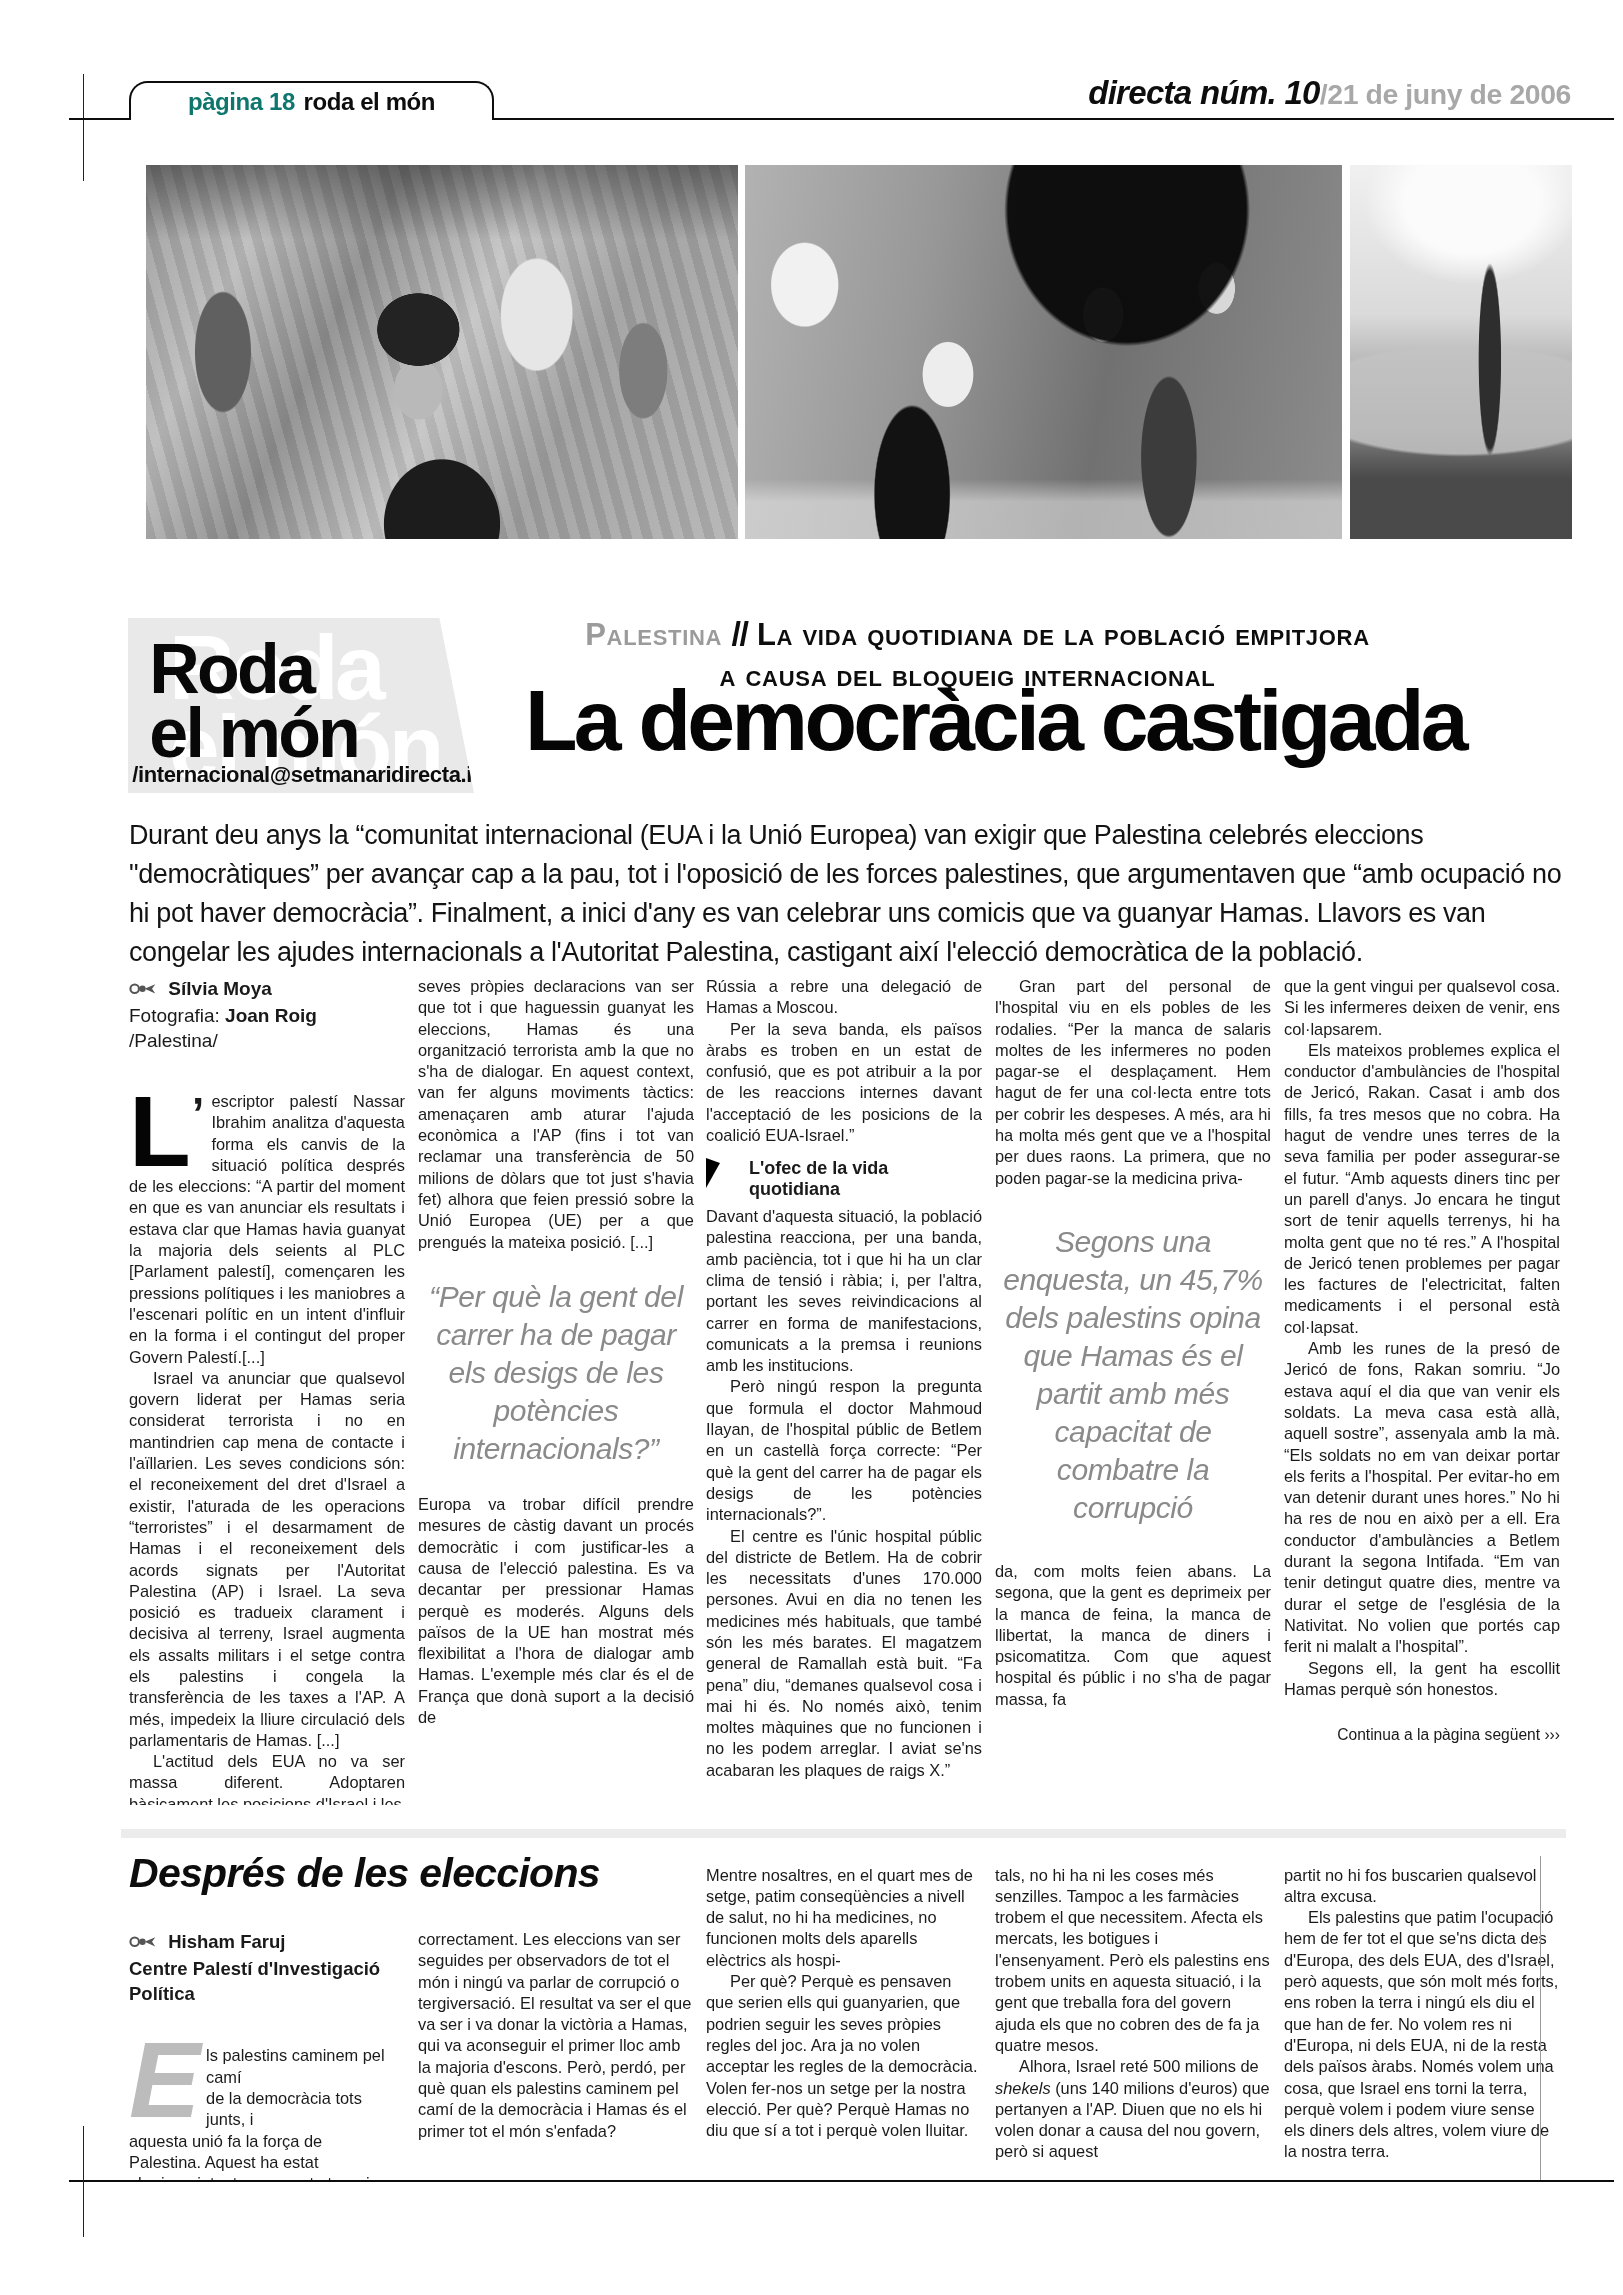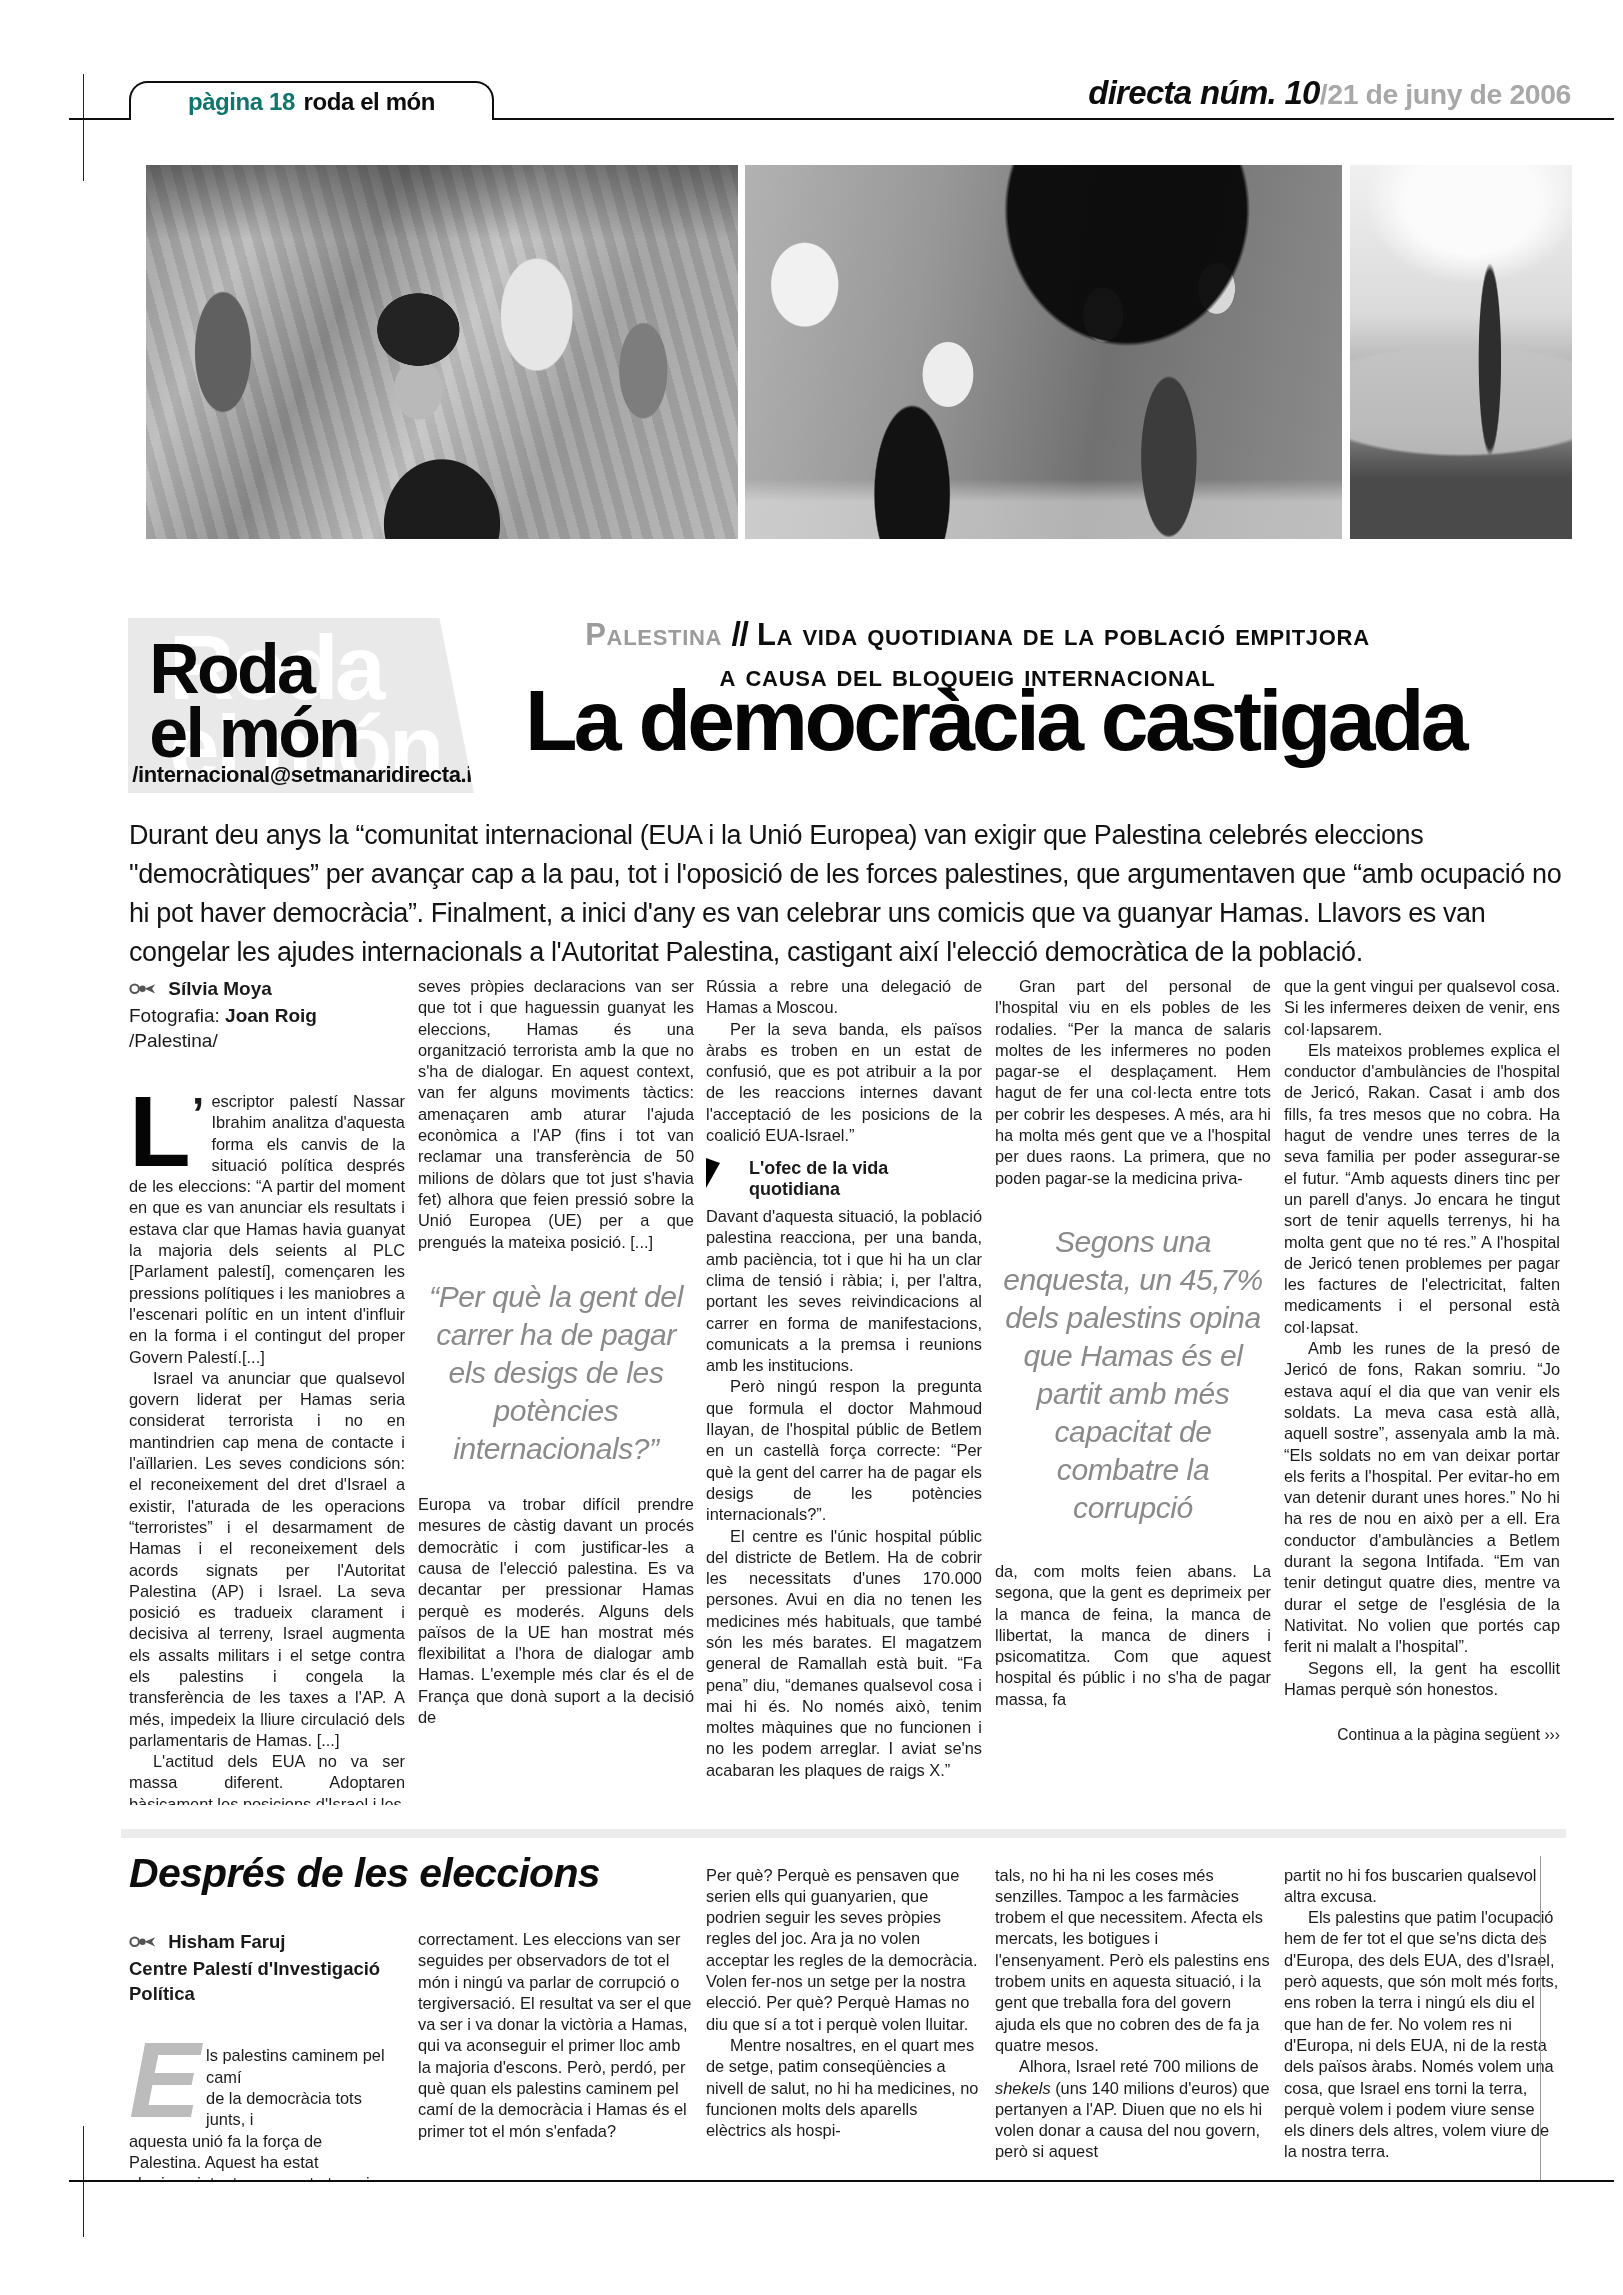--- a/index.html
+++ b/index.html
@@ -259,8 +259,8 @@
     </div>
 
     <div class="s2col s2c3">
+      <p>Mentre nosaltres, en el quart mes de setge, patim conseqüències a nivell de salut, no hi ha medicines, no funcionen molts dels aparells elèctrics als hospi-</p>
       <p>Per què? Perquè es pensaven que serien ells qui guanyarien, que podrien seguir les seves pròpies regles del joc. Ara ja no volen acceptar les regles de la democràcia. Volen fer-nos un setge per la nostra elecció. Per què? Perquè Hamas no diu que sí a tot i perquè volen lluitar.</p>
-      <p>Mentre nosaltres, en el quart mes de setge, patim conseqüències a nivell de salut, no hi ha medicines, no funcionen molts dels aparells elèctrics als hospi-</p>
     </div>
 
     <div class="s2col s2c4">

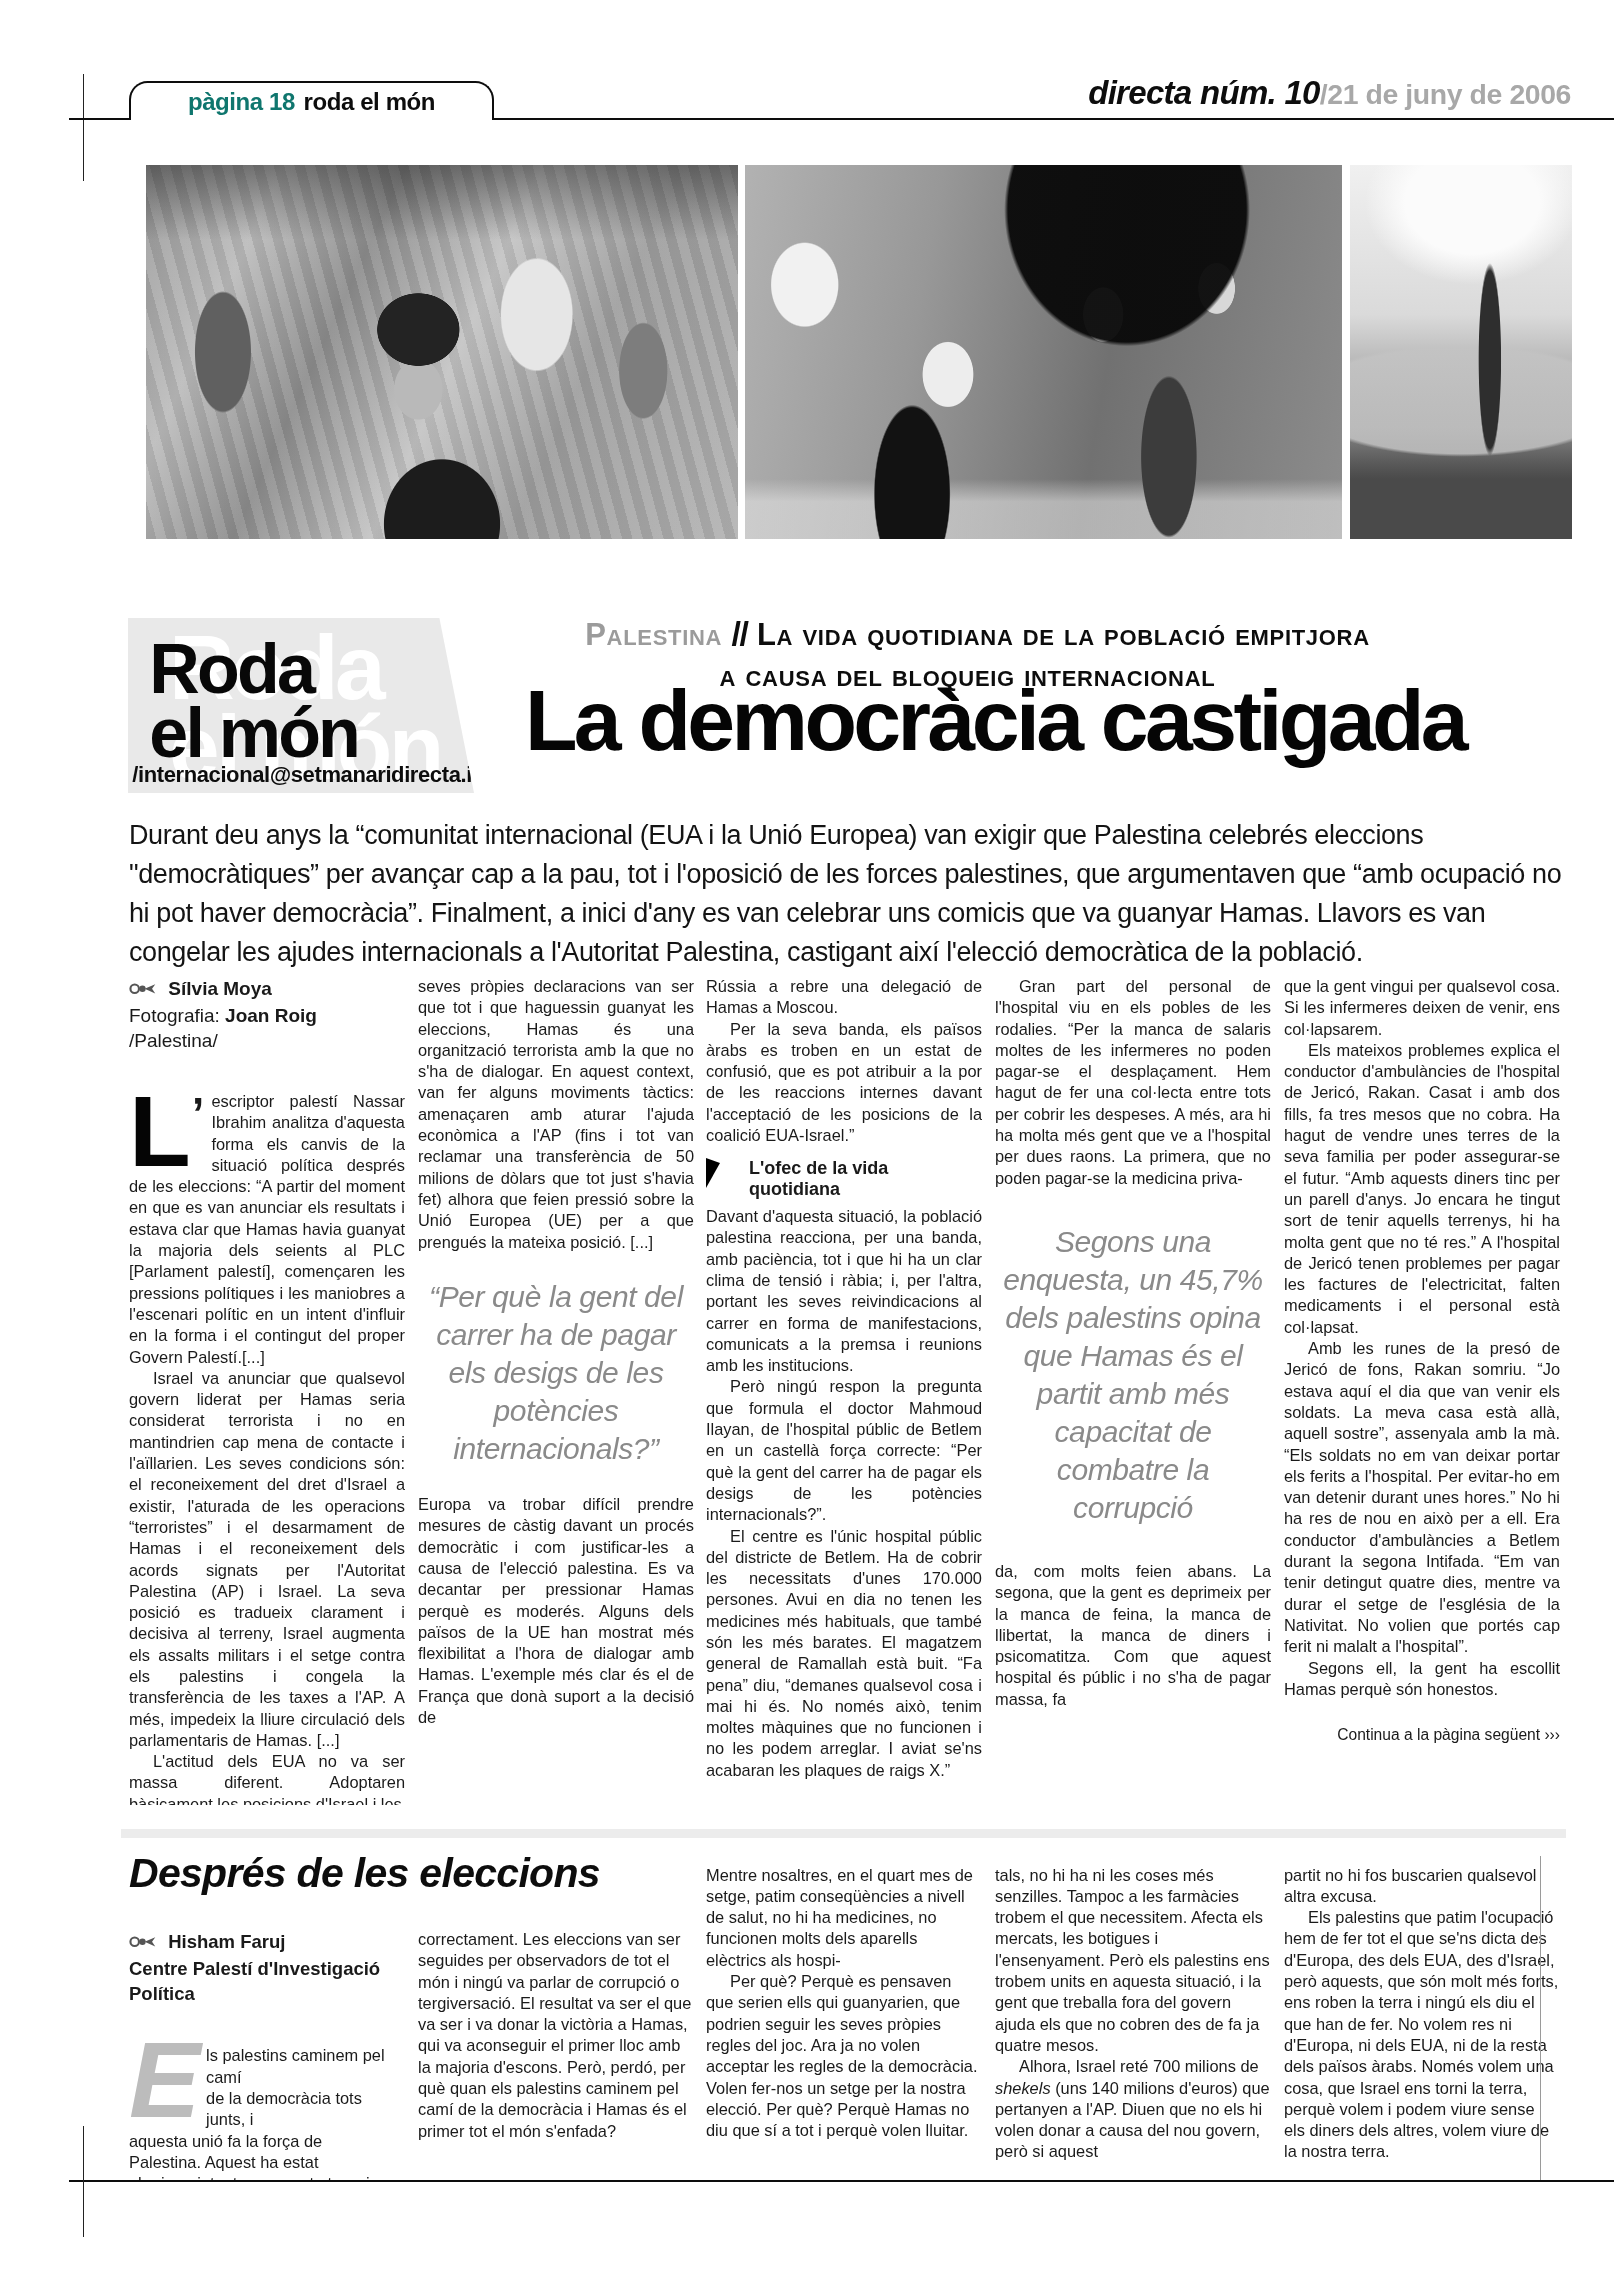--- a/index.html
+++ b/index.html
@@ -266,7 +266,7 @@
     <div class="s2col s2c4">
       <p>tals, no hi ha ni les coses més senzilles. Tampoc a les farmàcies trobem el que necessitem. Afecta els mercats, les botigues i l'ensenyament. Però els palestins ens trobem units en aquesta situació, i la gent que treballa fora del govern ajuda els que no cobren des de fa ja quatre mesos.</p>
       <p>
-        <span>Alhora, Israel reté 700 milions de </span><span class="it">shekels</span><span> (uns 140 milions d'euros) que pertanyen a l'AP. Diuen que no els hi volen donar a causa del nou govern, però si aquest</span>
+        <span>Alhora, Israel reté 500 milions de </span><span class="it">shekels</span><span> (uns 140 milions d'euros) que pertanyen a l'AP. Diuen que no els hi volen donar a causa del nou govern, però si aquest</span>
       </p>
     </div>
 

